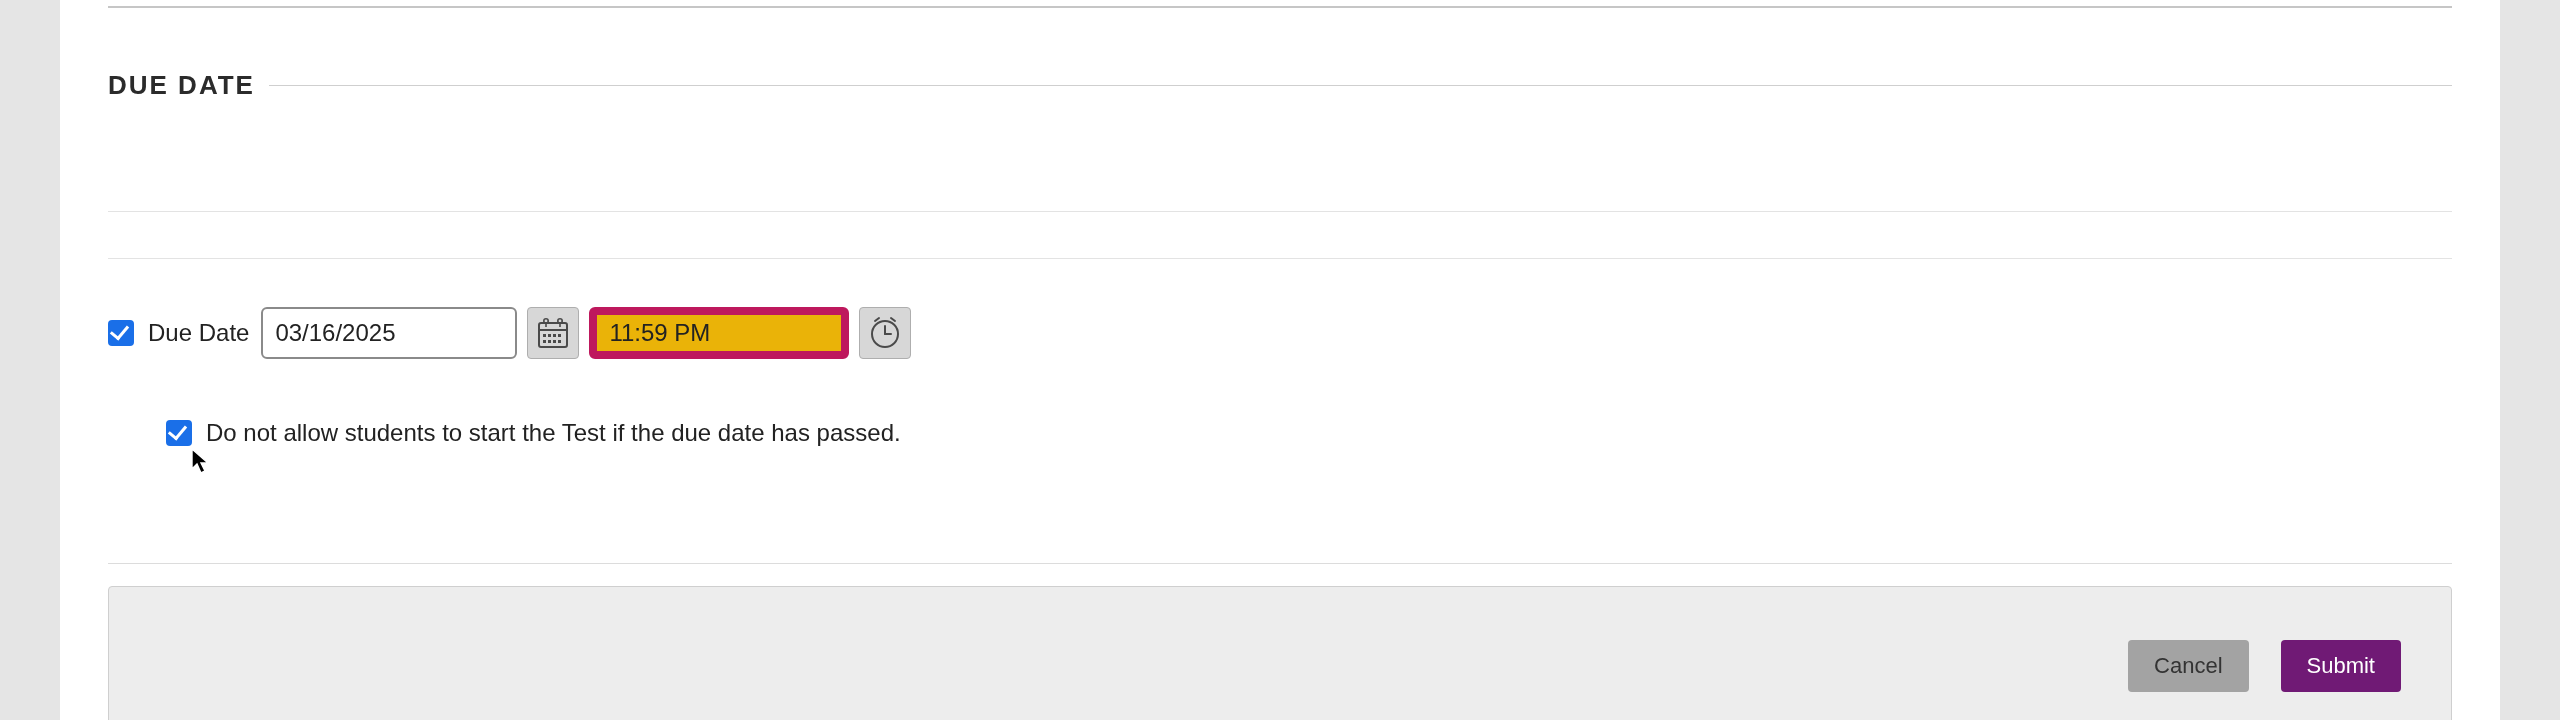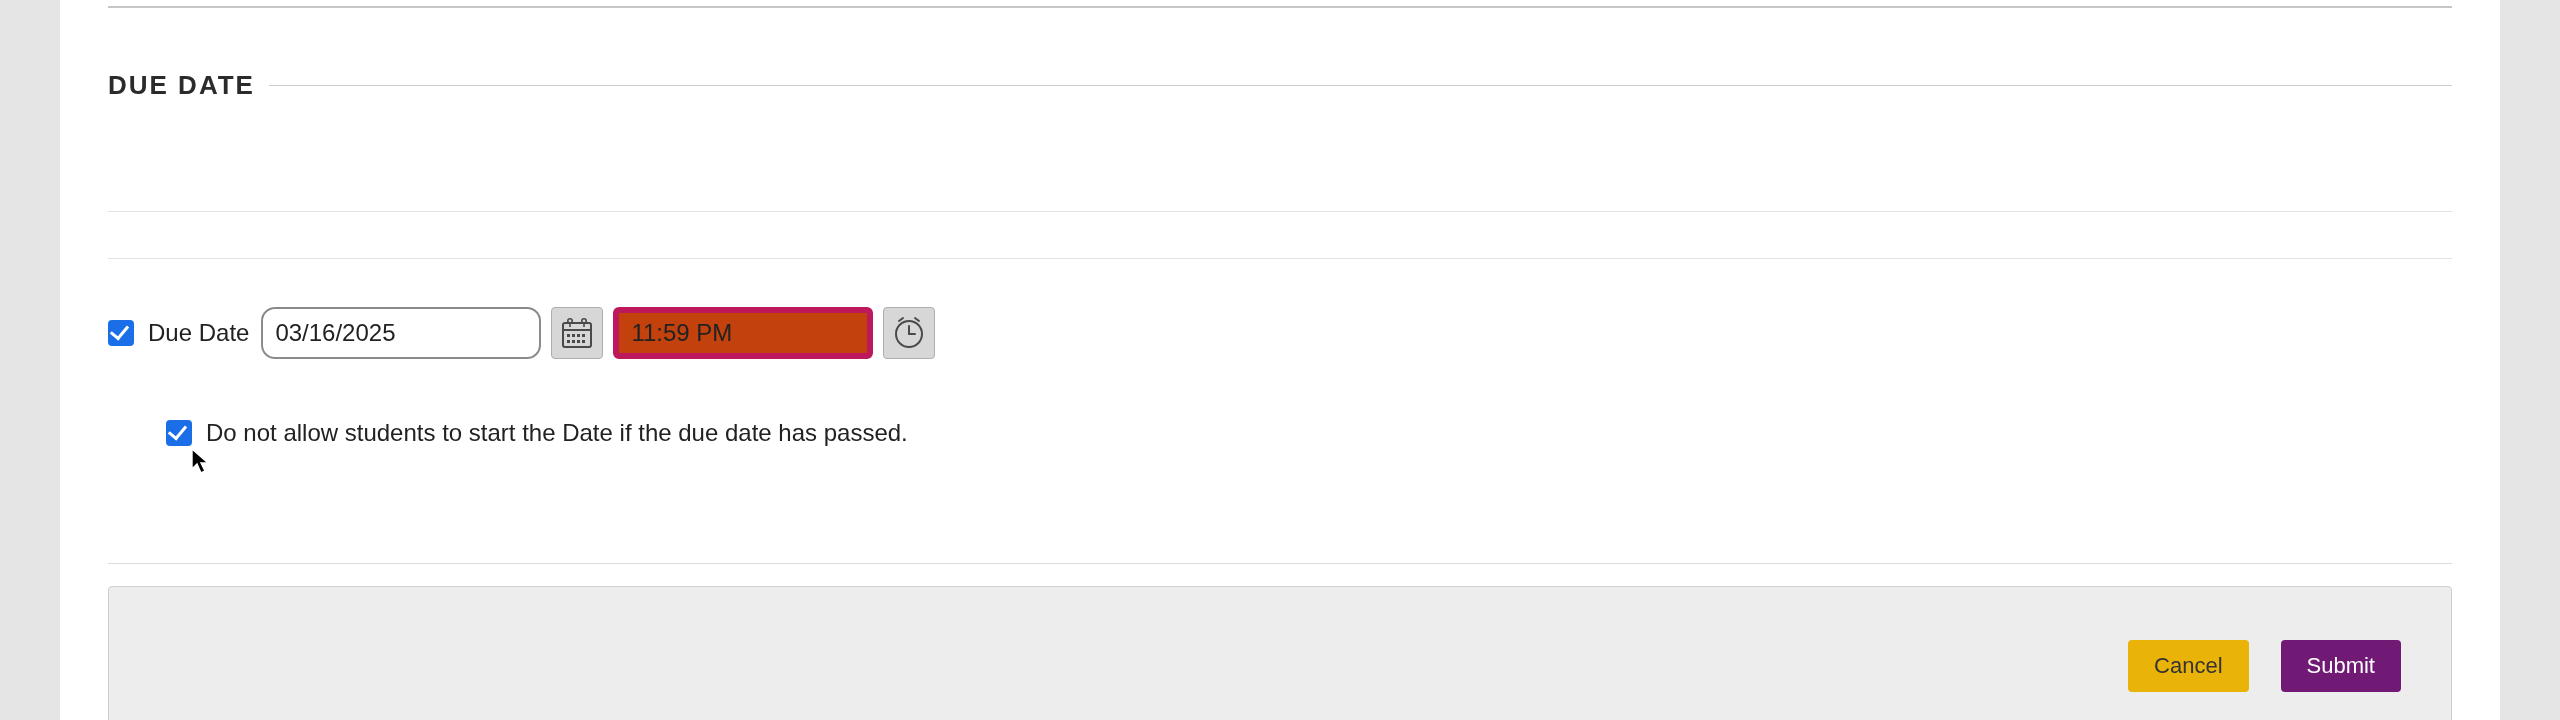--- a/index.html
+++ b/index.html
@@ -95,10 +95,10 @@
       margin-right: 2px;
     }
     .date-input {
-      width: 280px;
+      width: 256px;
       height: 52px;
       border: 2px solid #8a8a8a;
-      border-radius: 14px;
+      border-radius: 6px;
       padding: 10px 12px;
       font-size: 24px;
       color: #222;

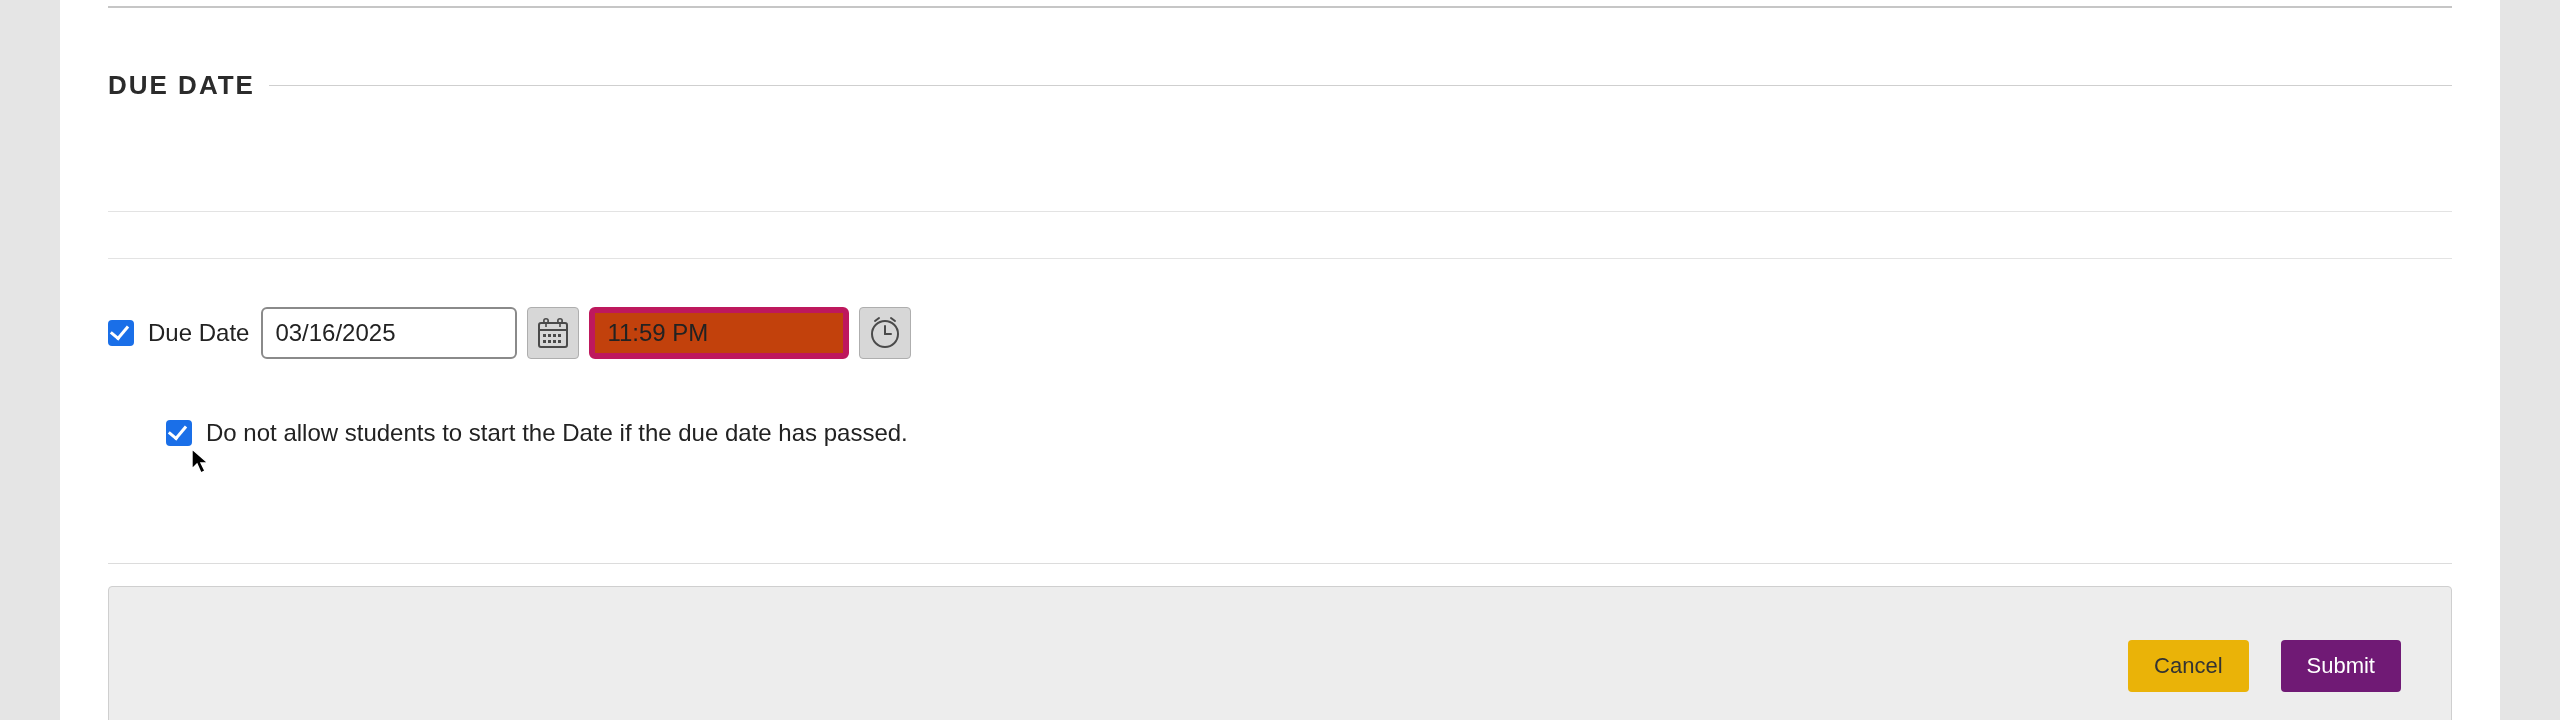--- a/index.html
+++ b/index.html
@@ -107,12 +107,12 @@
     .time-input {
       width: 260px;
       height: 52px;
-      border: 6px solid #be185d;
+      border: 8px solid #be185d;
       border-radius: 6px;
       padding: 13px 12px;
       font-size: 24px;
       color: #222;
-      background: #c2410c;
+      background: #eab308;
     }
     .icon-button {
       width: 52px;

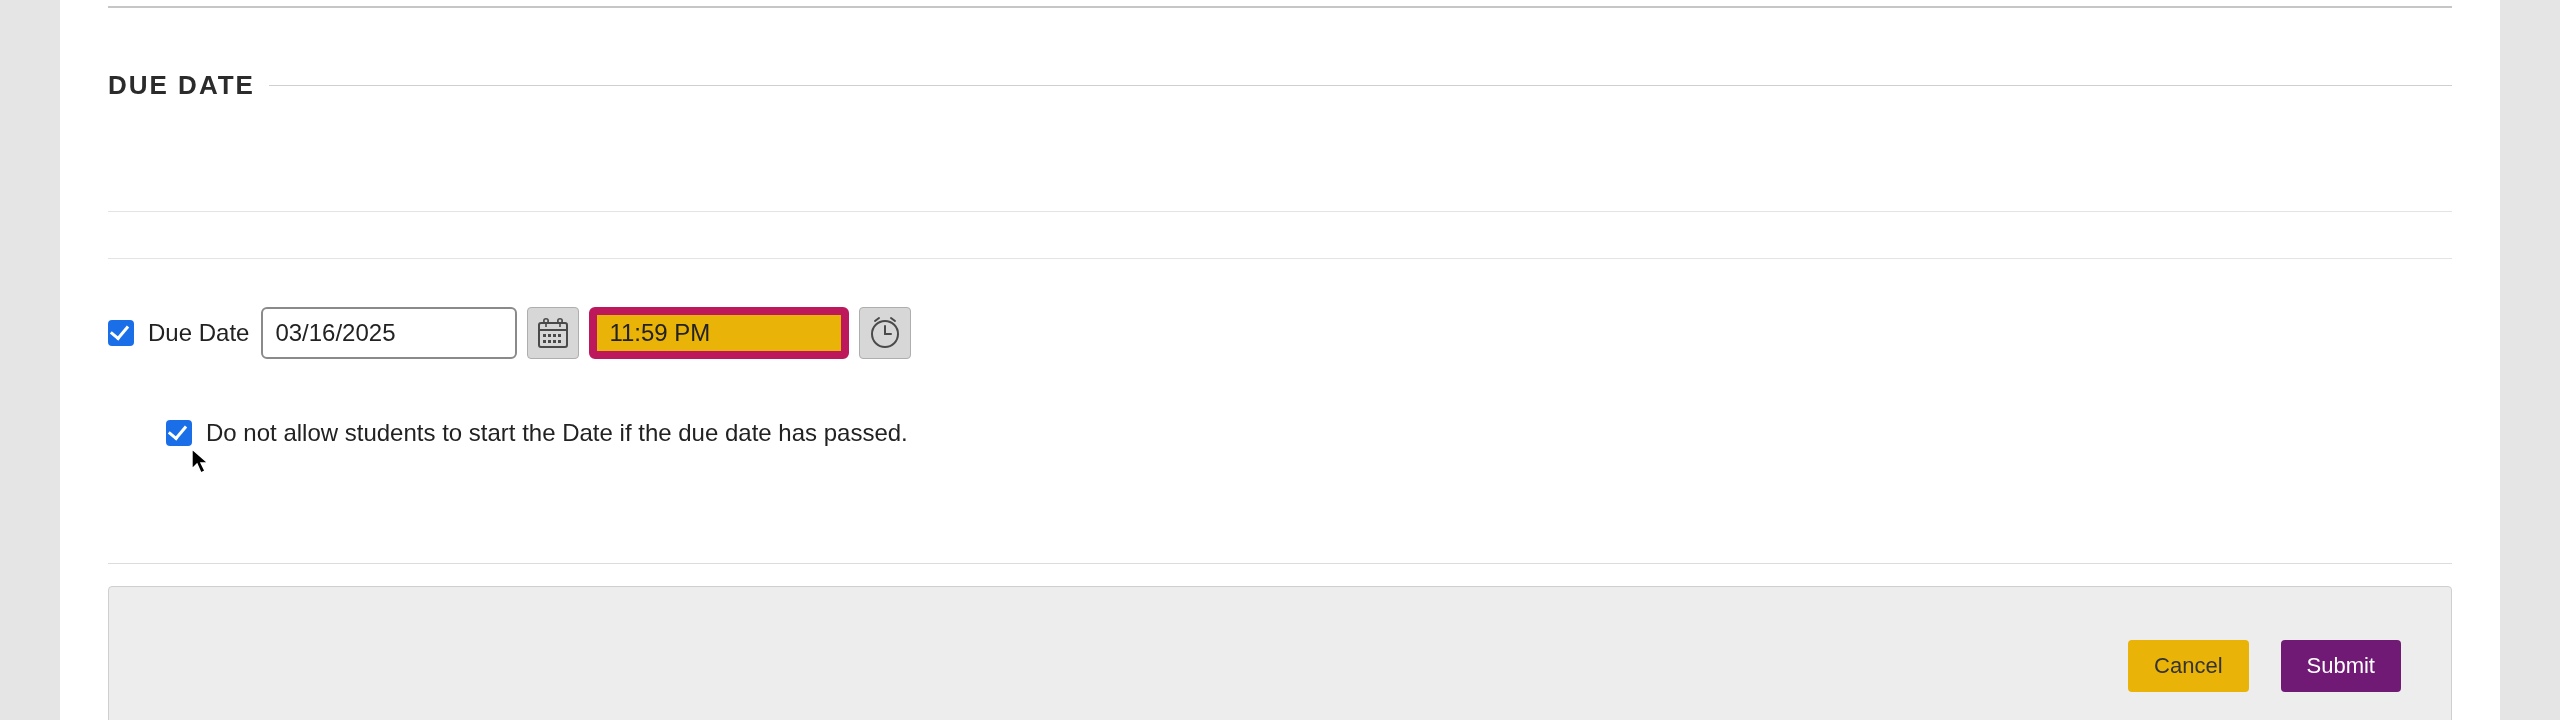--- a/index.html
+++ b/index.html
@@ -234,7 +234,7 @@
 
     <div class="sub-option-row">
       <input type="checkbox" class="bb-checkbox" checked="" style="">
-      <span class="sub-option-text">Do not allow students to start the Date if the due date has passed.</span>
+      <span class="sub-option-text">Do not allow students to start the Test if the due date has passed.</span>
       <svg class="cursor" width="22" height="28" viewBox="0 0 22 28">
         <path d="M2 2 L2 22 L7 17 L11 26 L15 24 L11 16 L18 16 Z" fill="#000" stroke="#fff" stroke-width="1.4"></path>
       </svg>

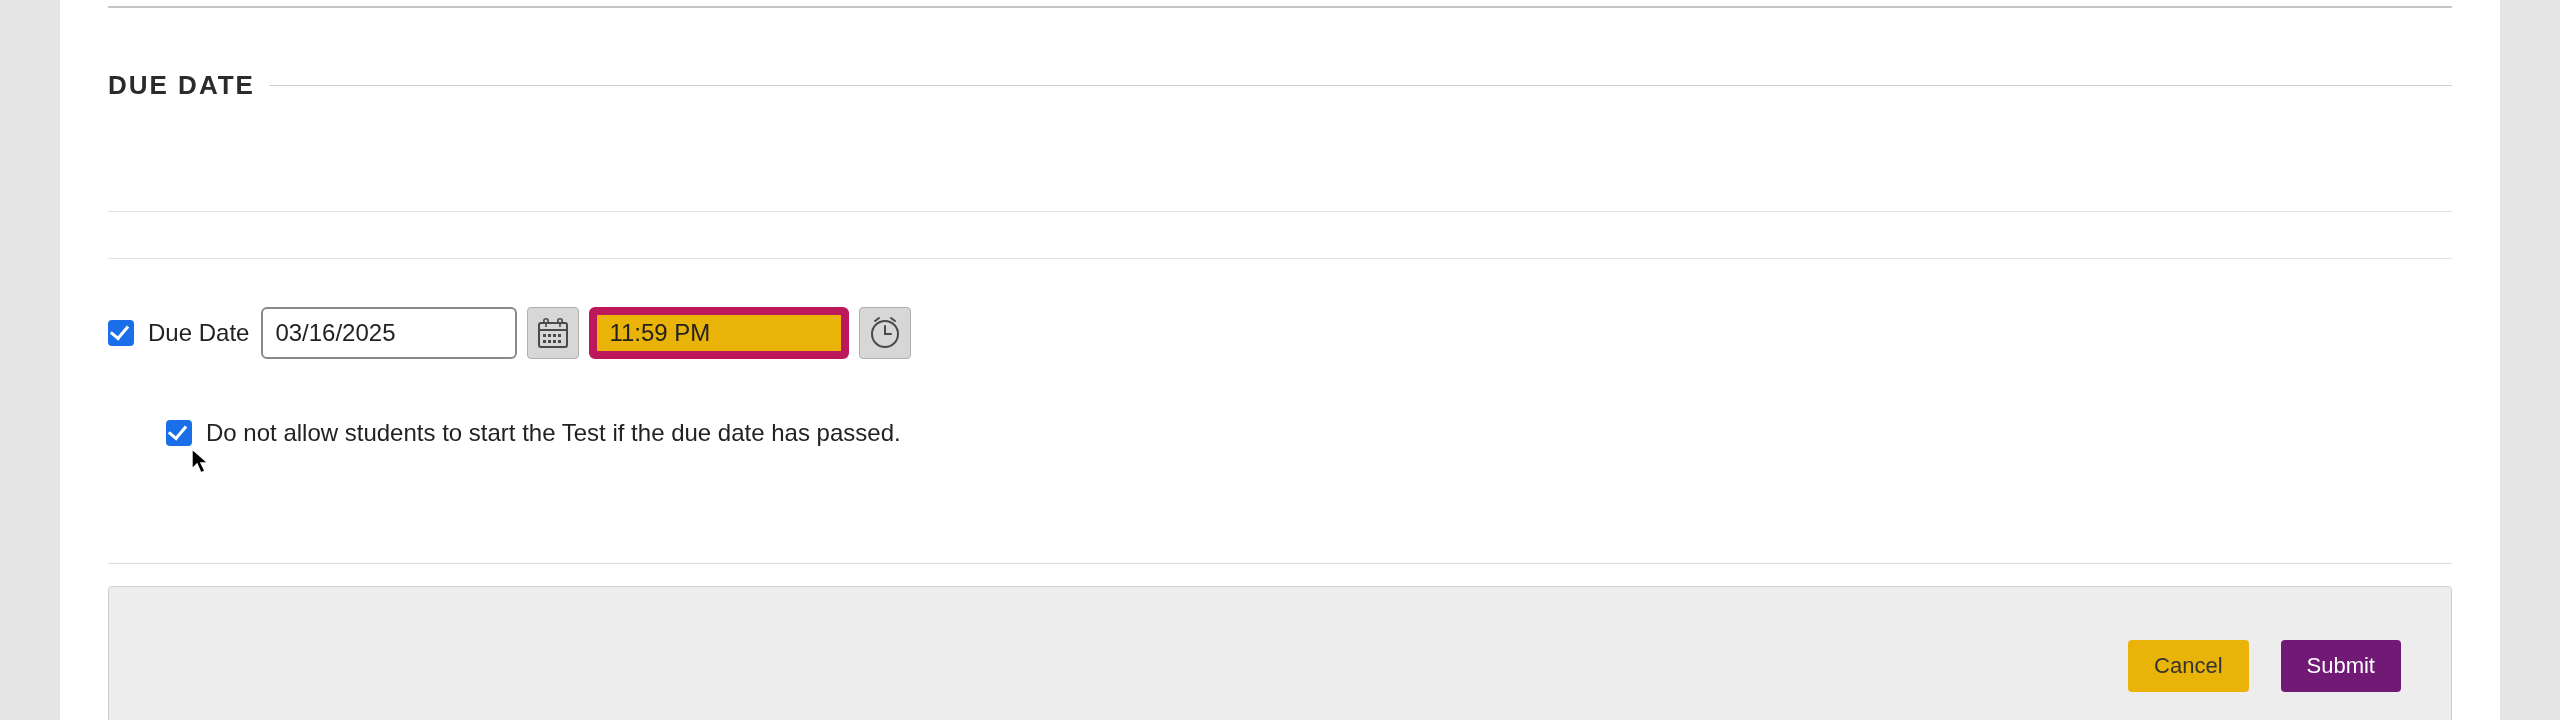--- a/index.html
+++ b/index.html
@@ -174,7 +174,7 @@
       justify-content: center;
     }
     .btn-cancel {
-      background: #eab308;
+      background: #a3a3a3;
       color: #333;
     }
     .btn-submit {

